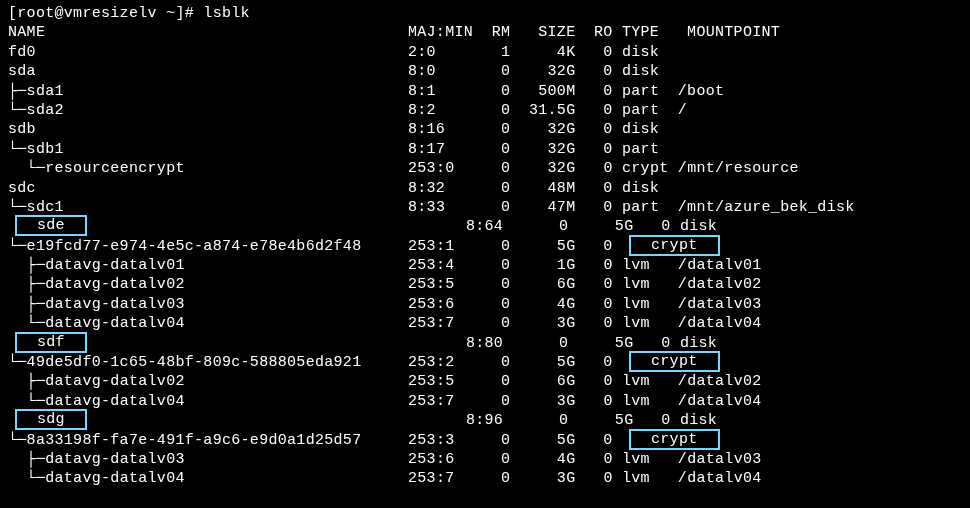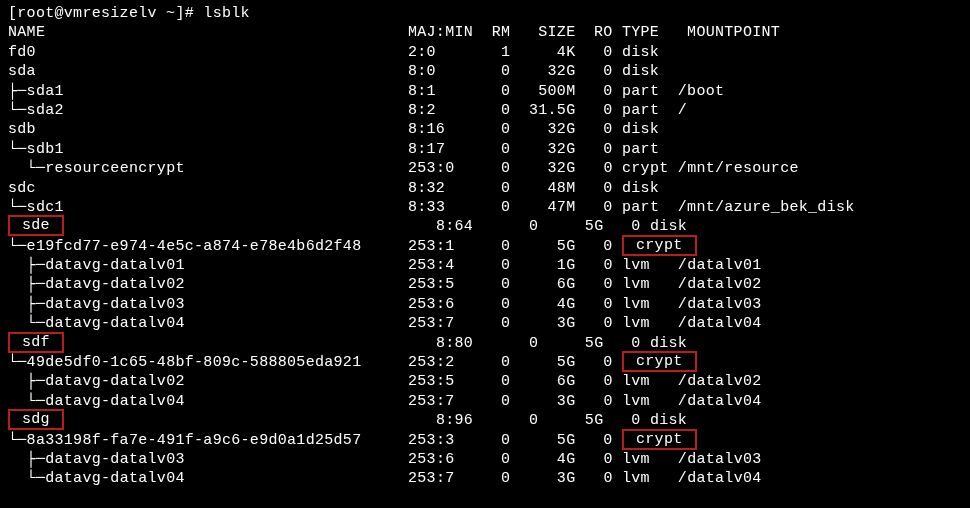--- a/index.html
+++ b/index.html
@@ -24,9 +24,9 @@
   .cell { display: inline-block; white-space: pre; vertical-align: top; }
   .tree { color: #ffffff; }
   .hl {
-    border: 2px solid #b91c1c;
-    padding: 0 12px;
-    margin: -2px 0;
+    border: 2px solid #7dd3fc;
+    padding: 0 20px;
+    margin: -2px 7px;
     display: inline-block;
     line-height: 17px;
     background: transparent;

